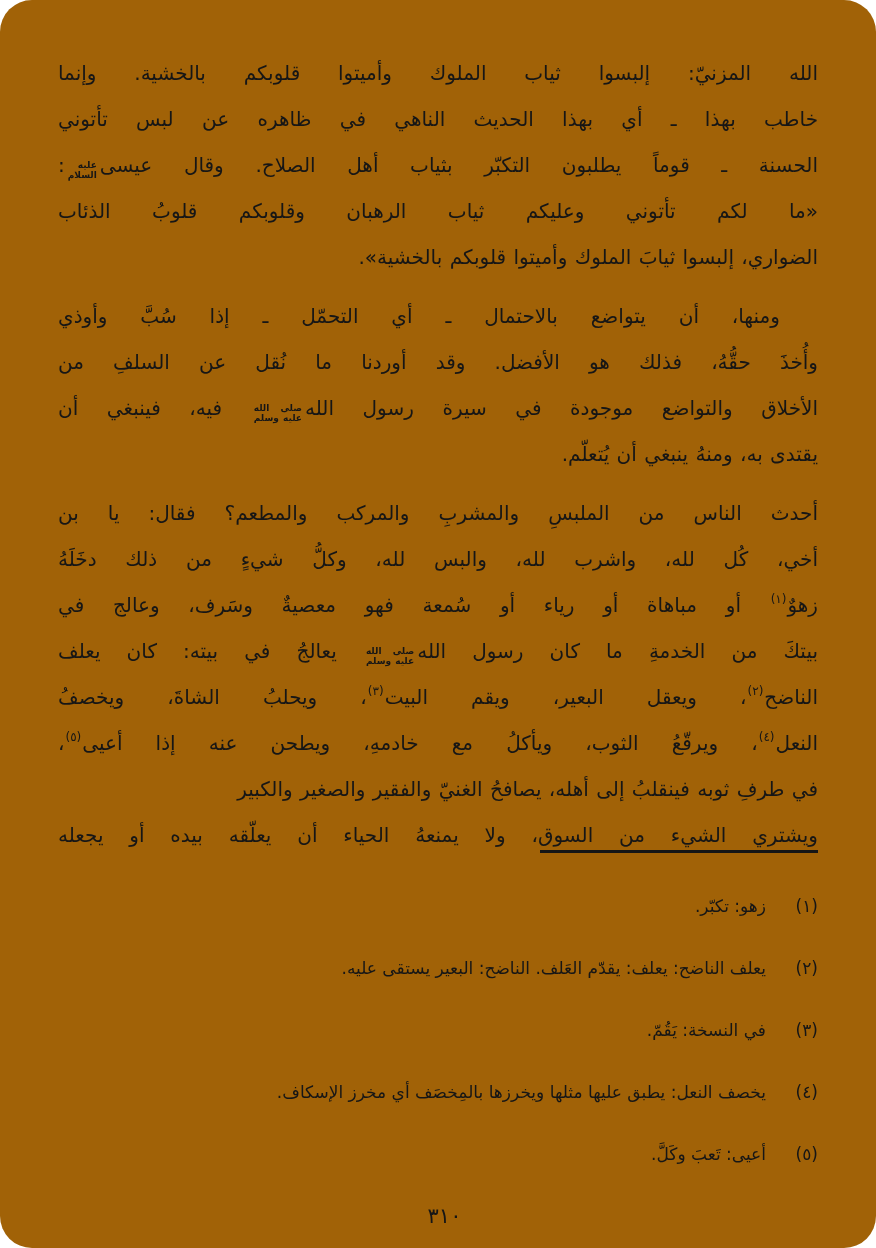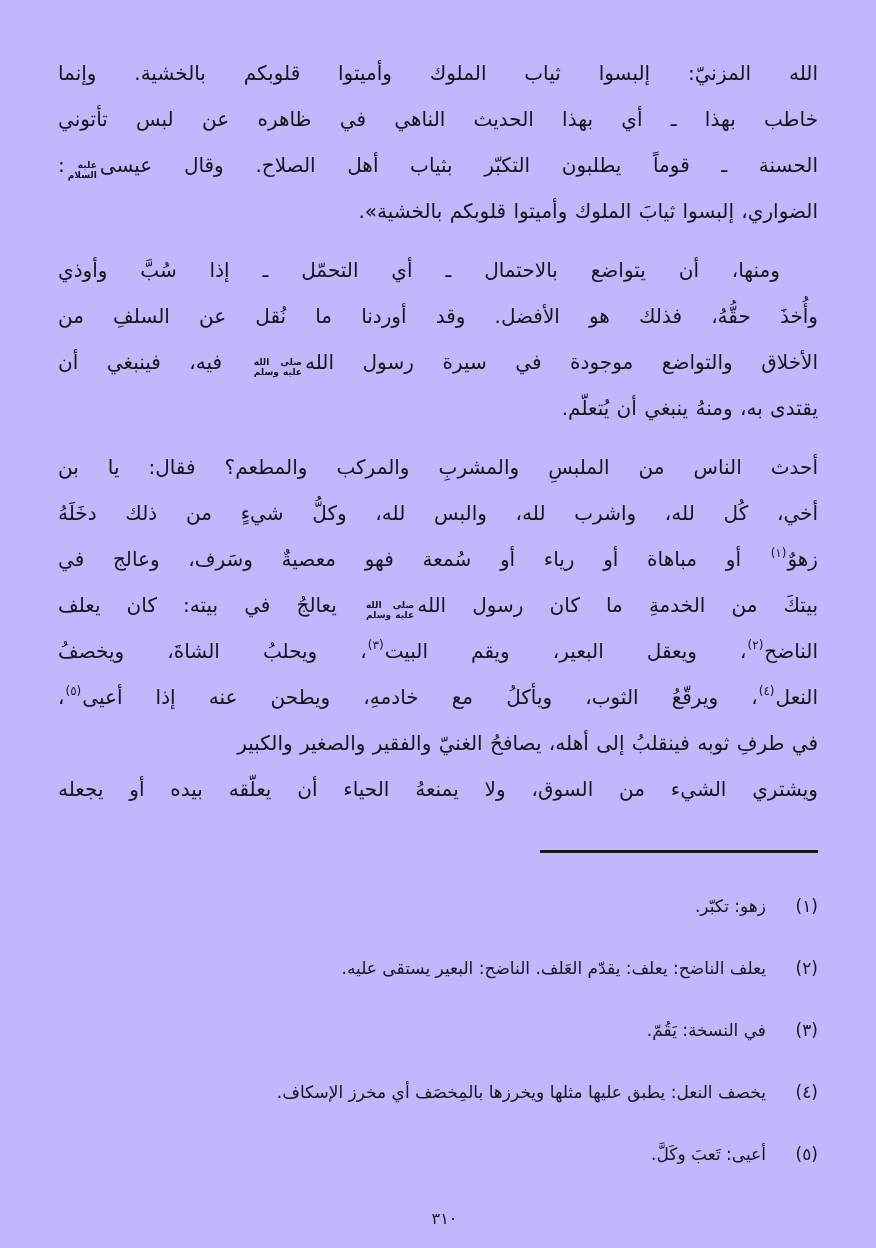--- a/index.html
+++ b/index.html
@@ -18,7 +18,8 @@
   .page {
     position: absolute;
     inset: 0;
-    background: #c4b5fd;
+    background: #a16207;
+    border-radius: 32px;
   }
   .text-block {
     position: absolute;

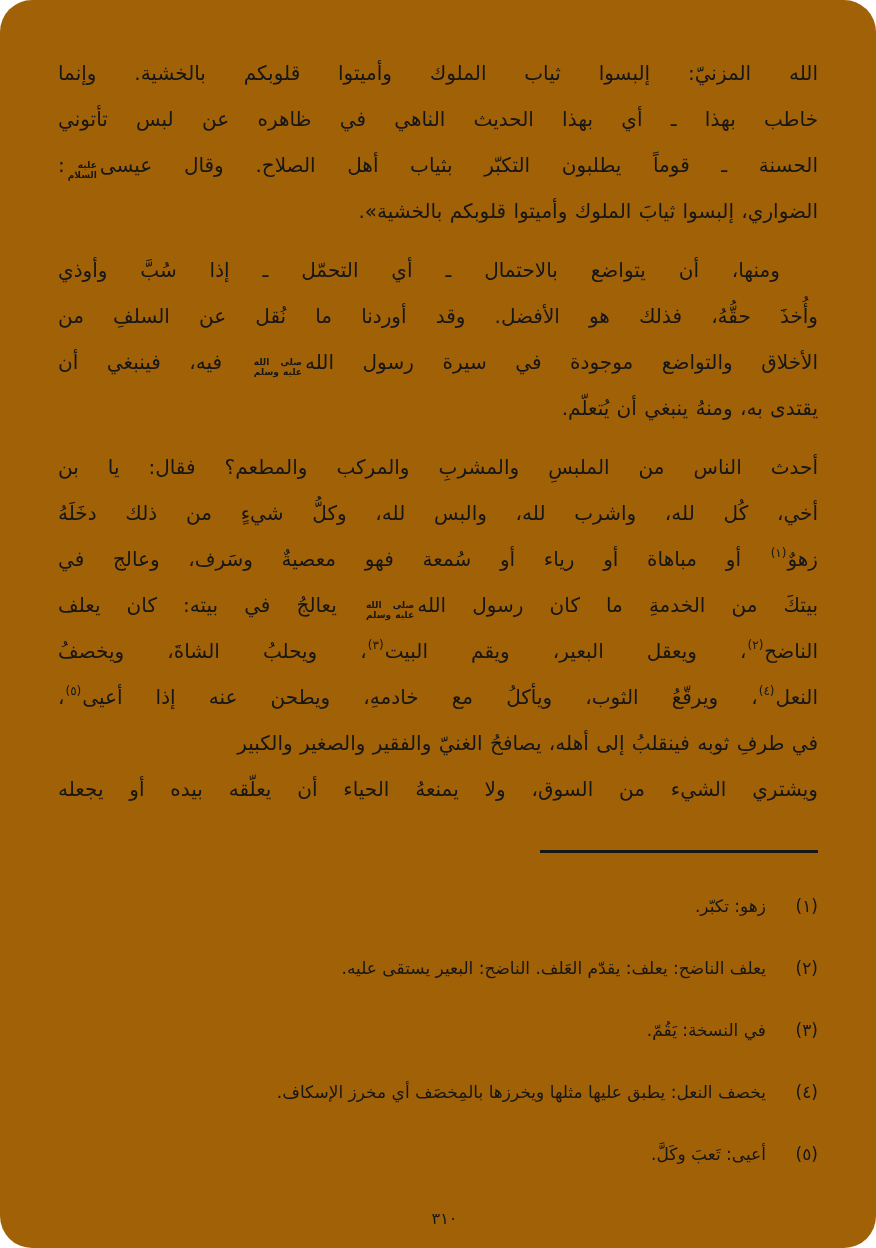--- a/index.html
+++ b/index.html
@@ -103,6 +103,7 @@
         <div class="line">الله المزنيّ: إلبسوا ثياب الملوك وأميتوا قلوبكم بالخشية. وإنما</div>
         <div class="line">خاطب بهذا ـ أي بهذا الحديث الناهي في ظاهره عن لبس تأتوني</div>
         <div class="line">الحسنة ـ قوماً يطلبون التكبّر بثياب أهل الصلاح. وقال عيسى<span class="honorific"><span>عليه</span><span>السلام</span></span>:</div>
+        <div class="line">«ما لكم تأتوني وعليكم ثياب الرهبان وقلوبكم قلوبُ الذئاب</div>
         <div class="line last">الضواري، إلبسوا ثيابَ الملوك وأميتوا قلوبكم بالخشية».</div>
       </div>
       <div class="para">

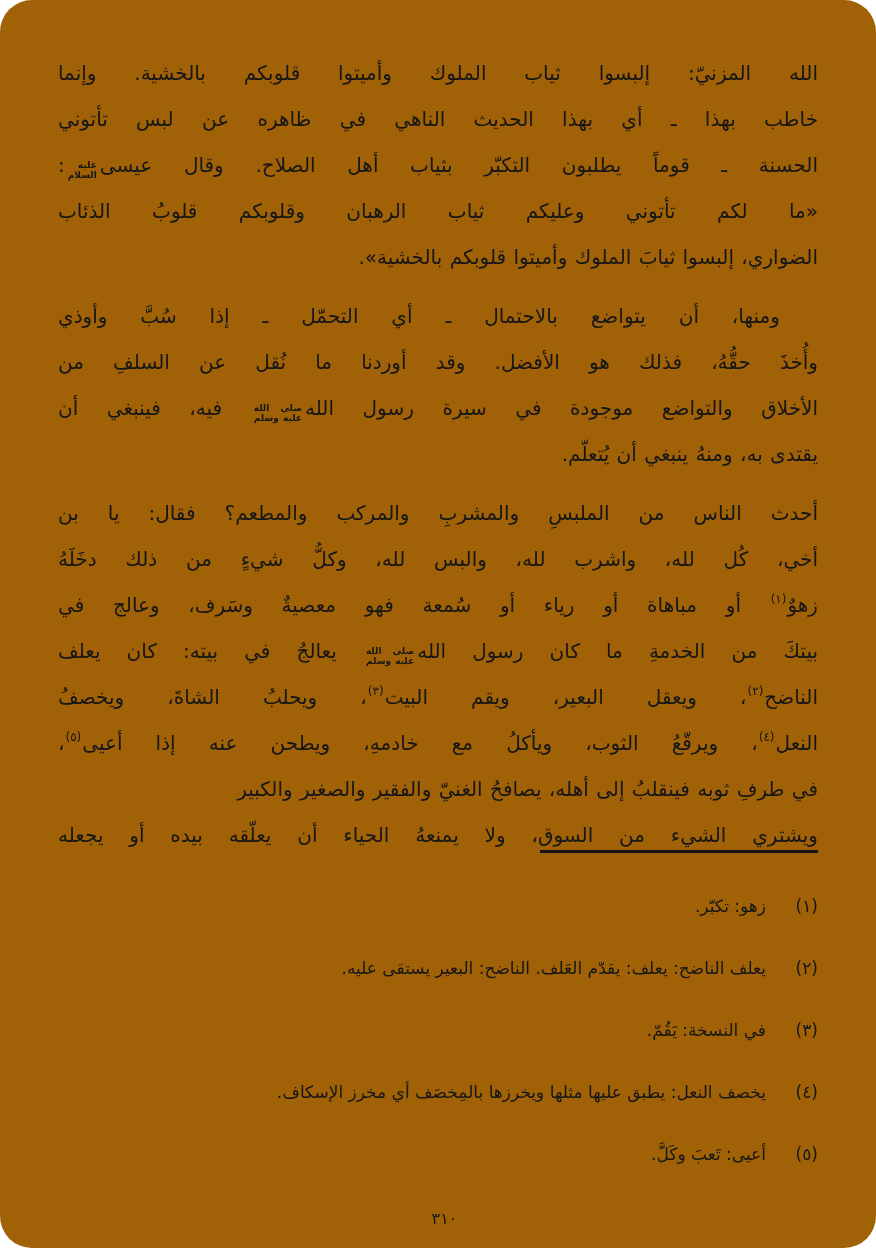--- a/index.html
+++ b/index.html
@@ -88,7 +88,7 @@
     left: 0;
     right: 0;
     text-align: center;
-    font-size: 16px;
+    font-size: 21px;
     direction: rtl;
     letter-spacing: 2px;
     padding-left: 13px;

